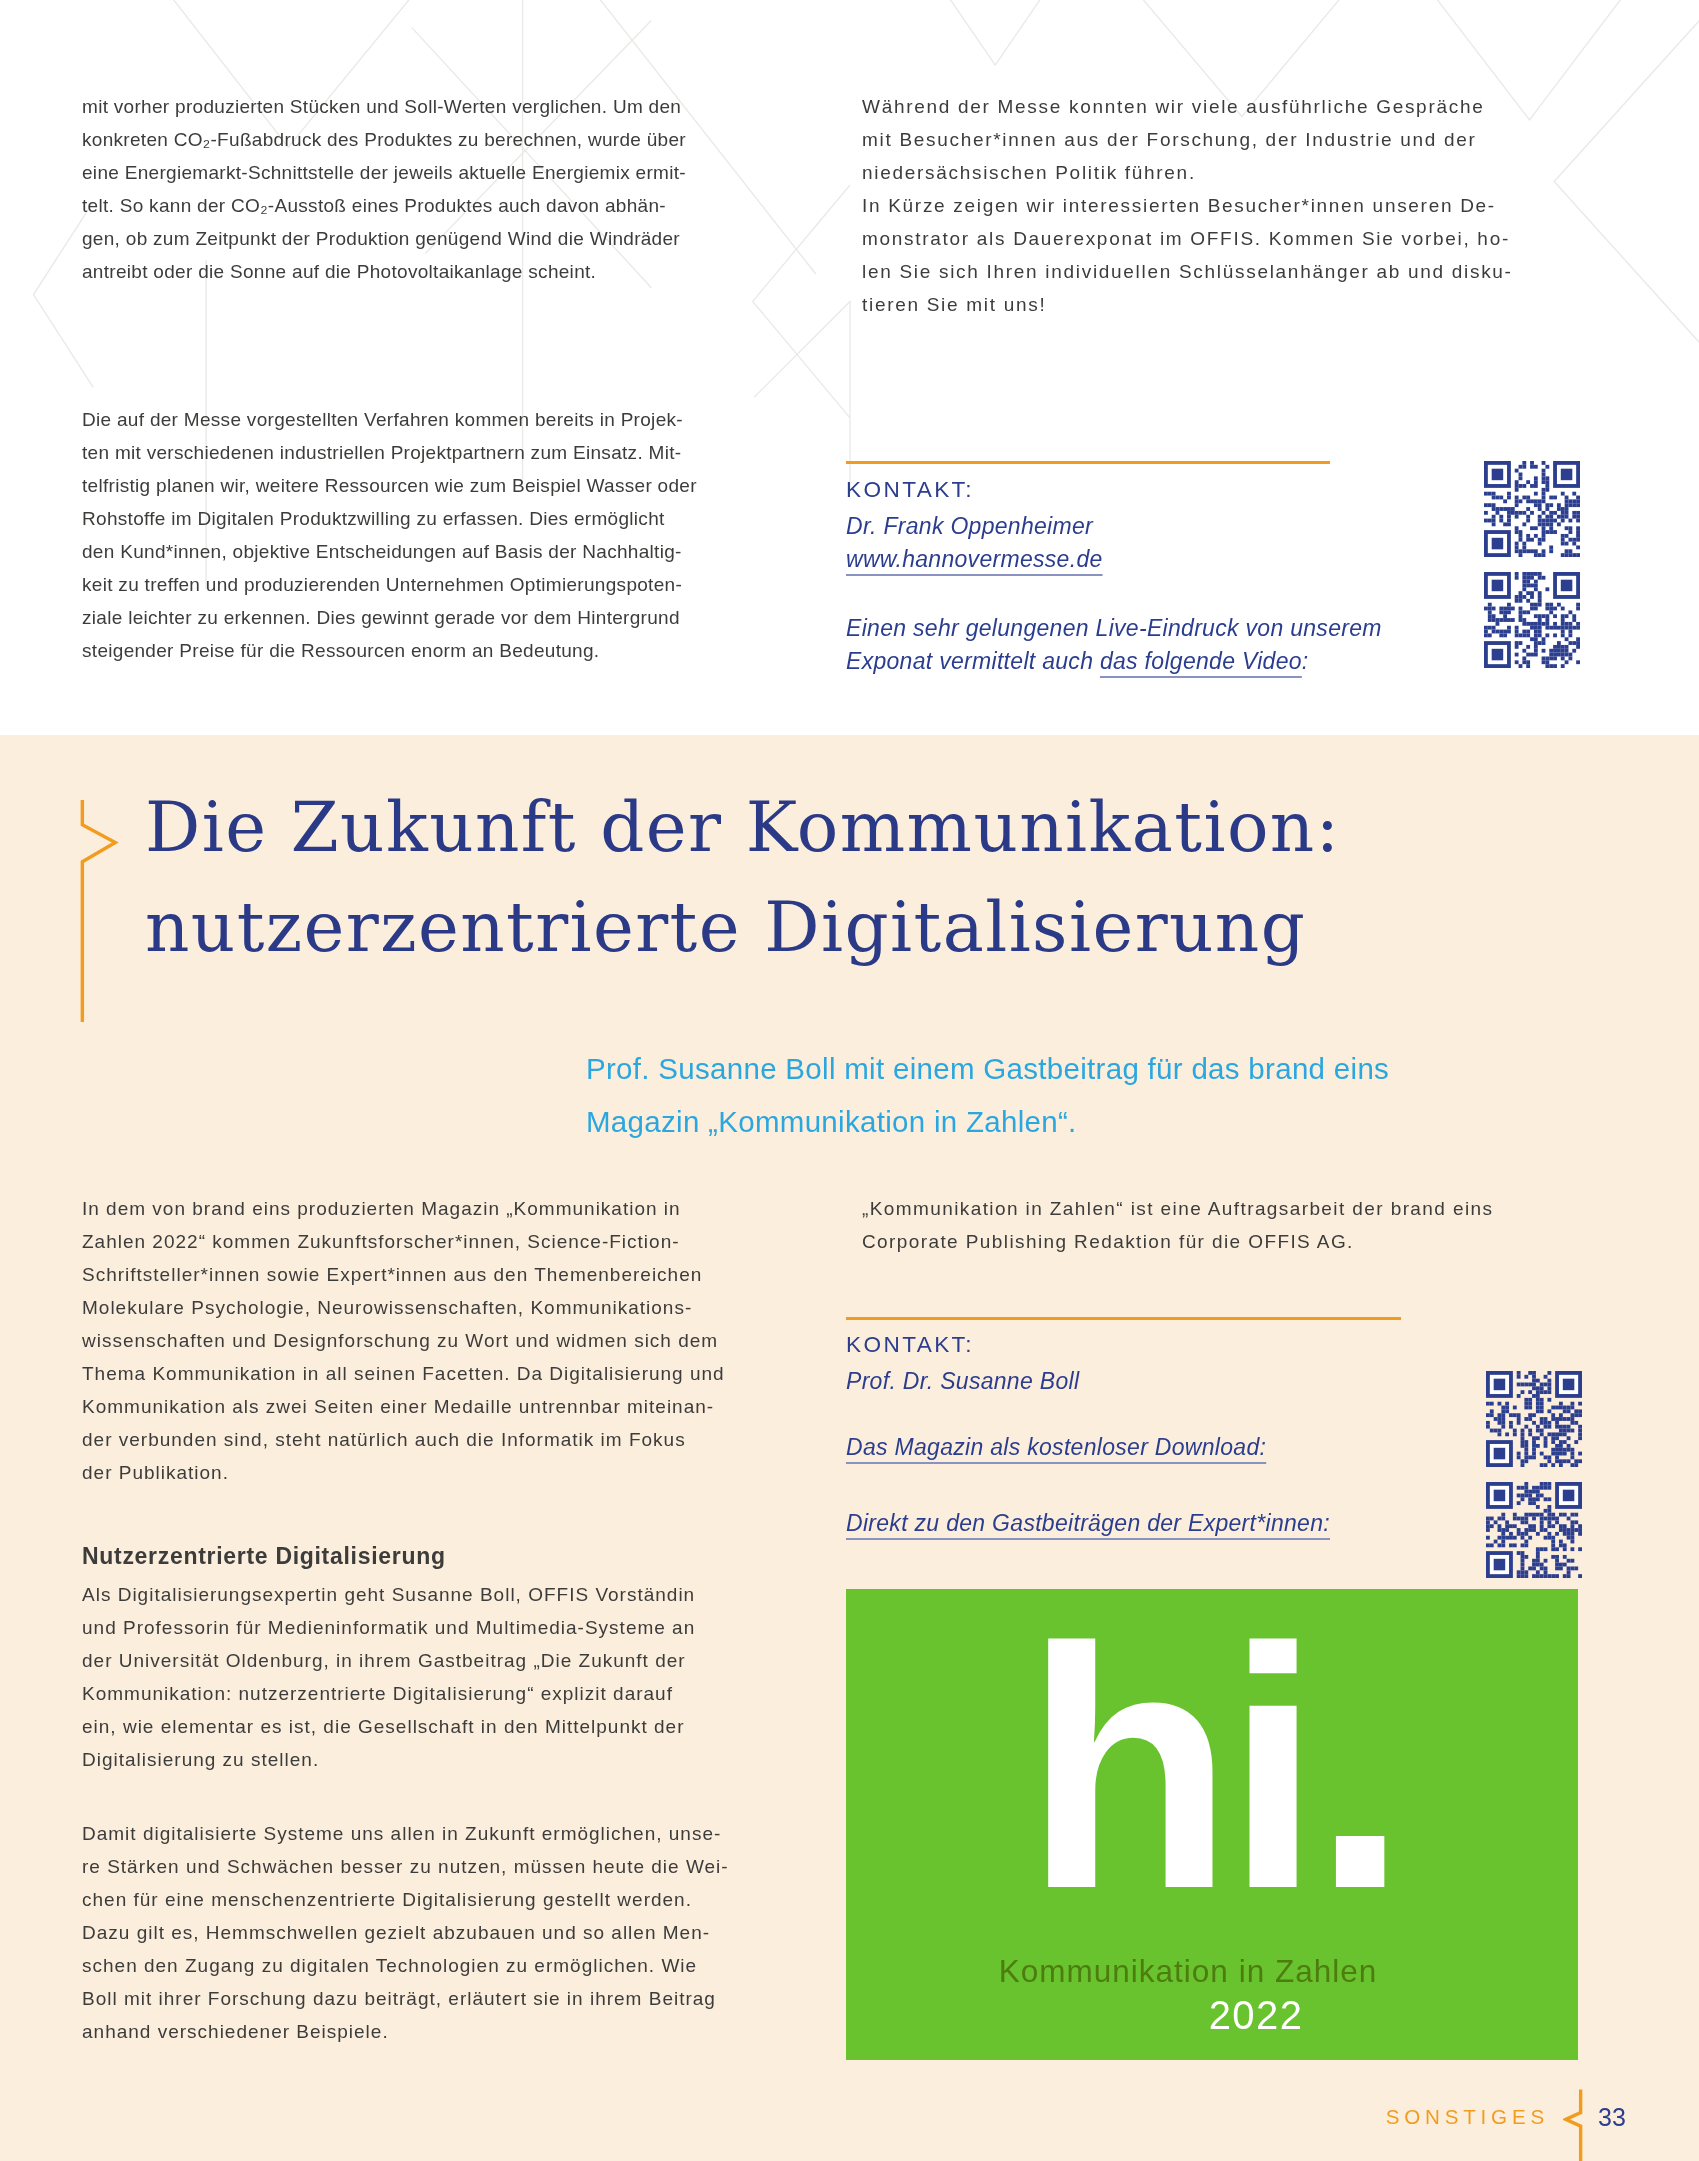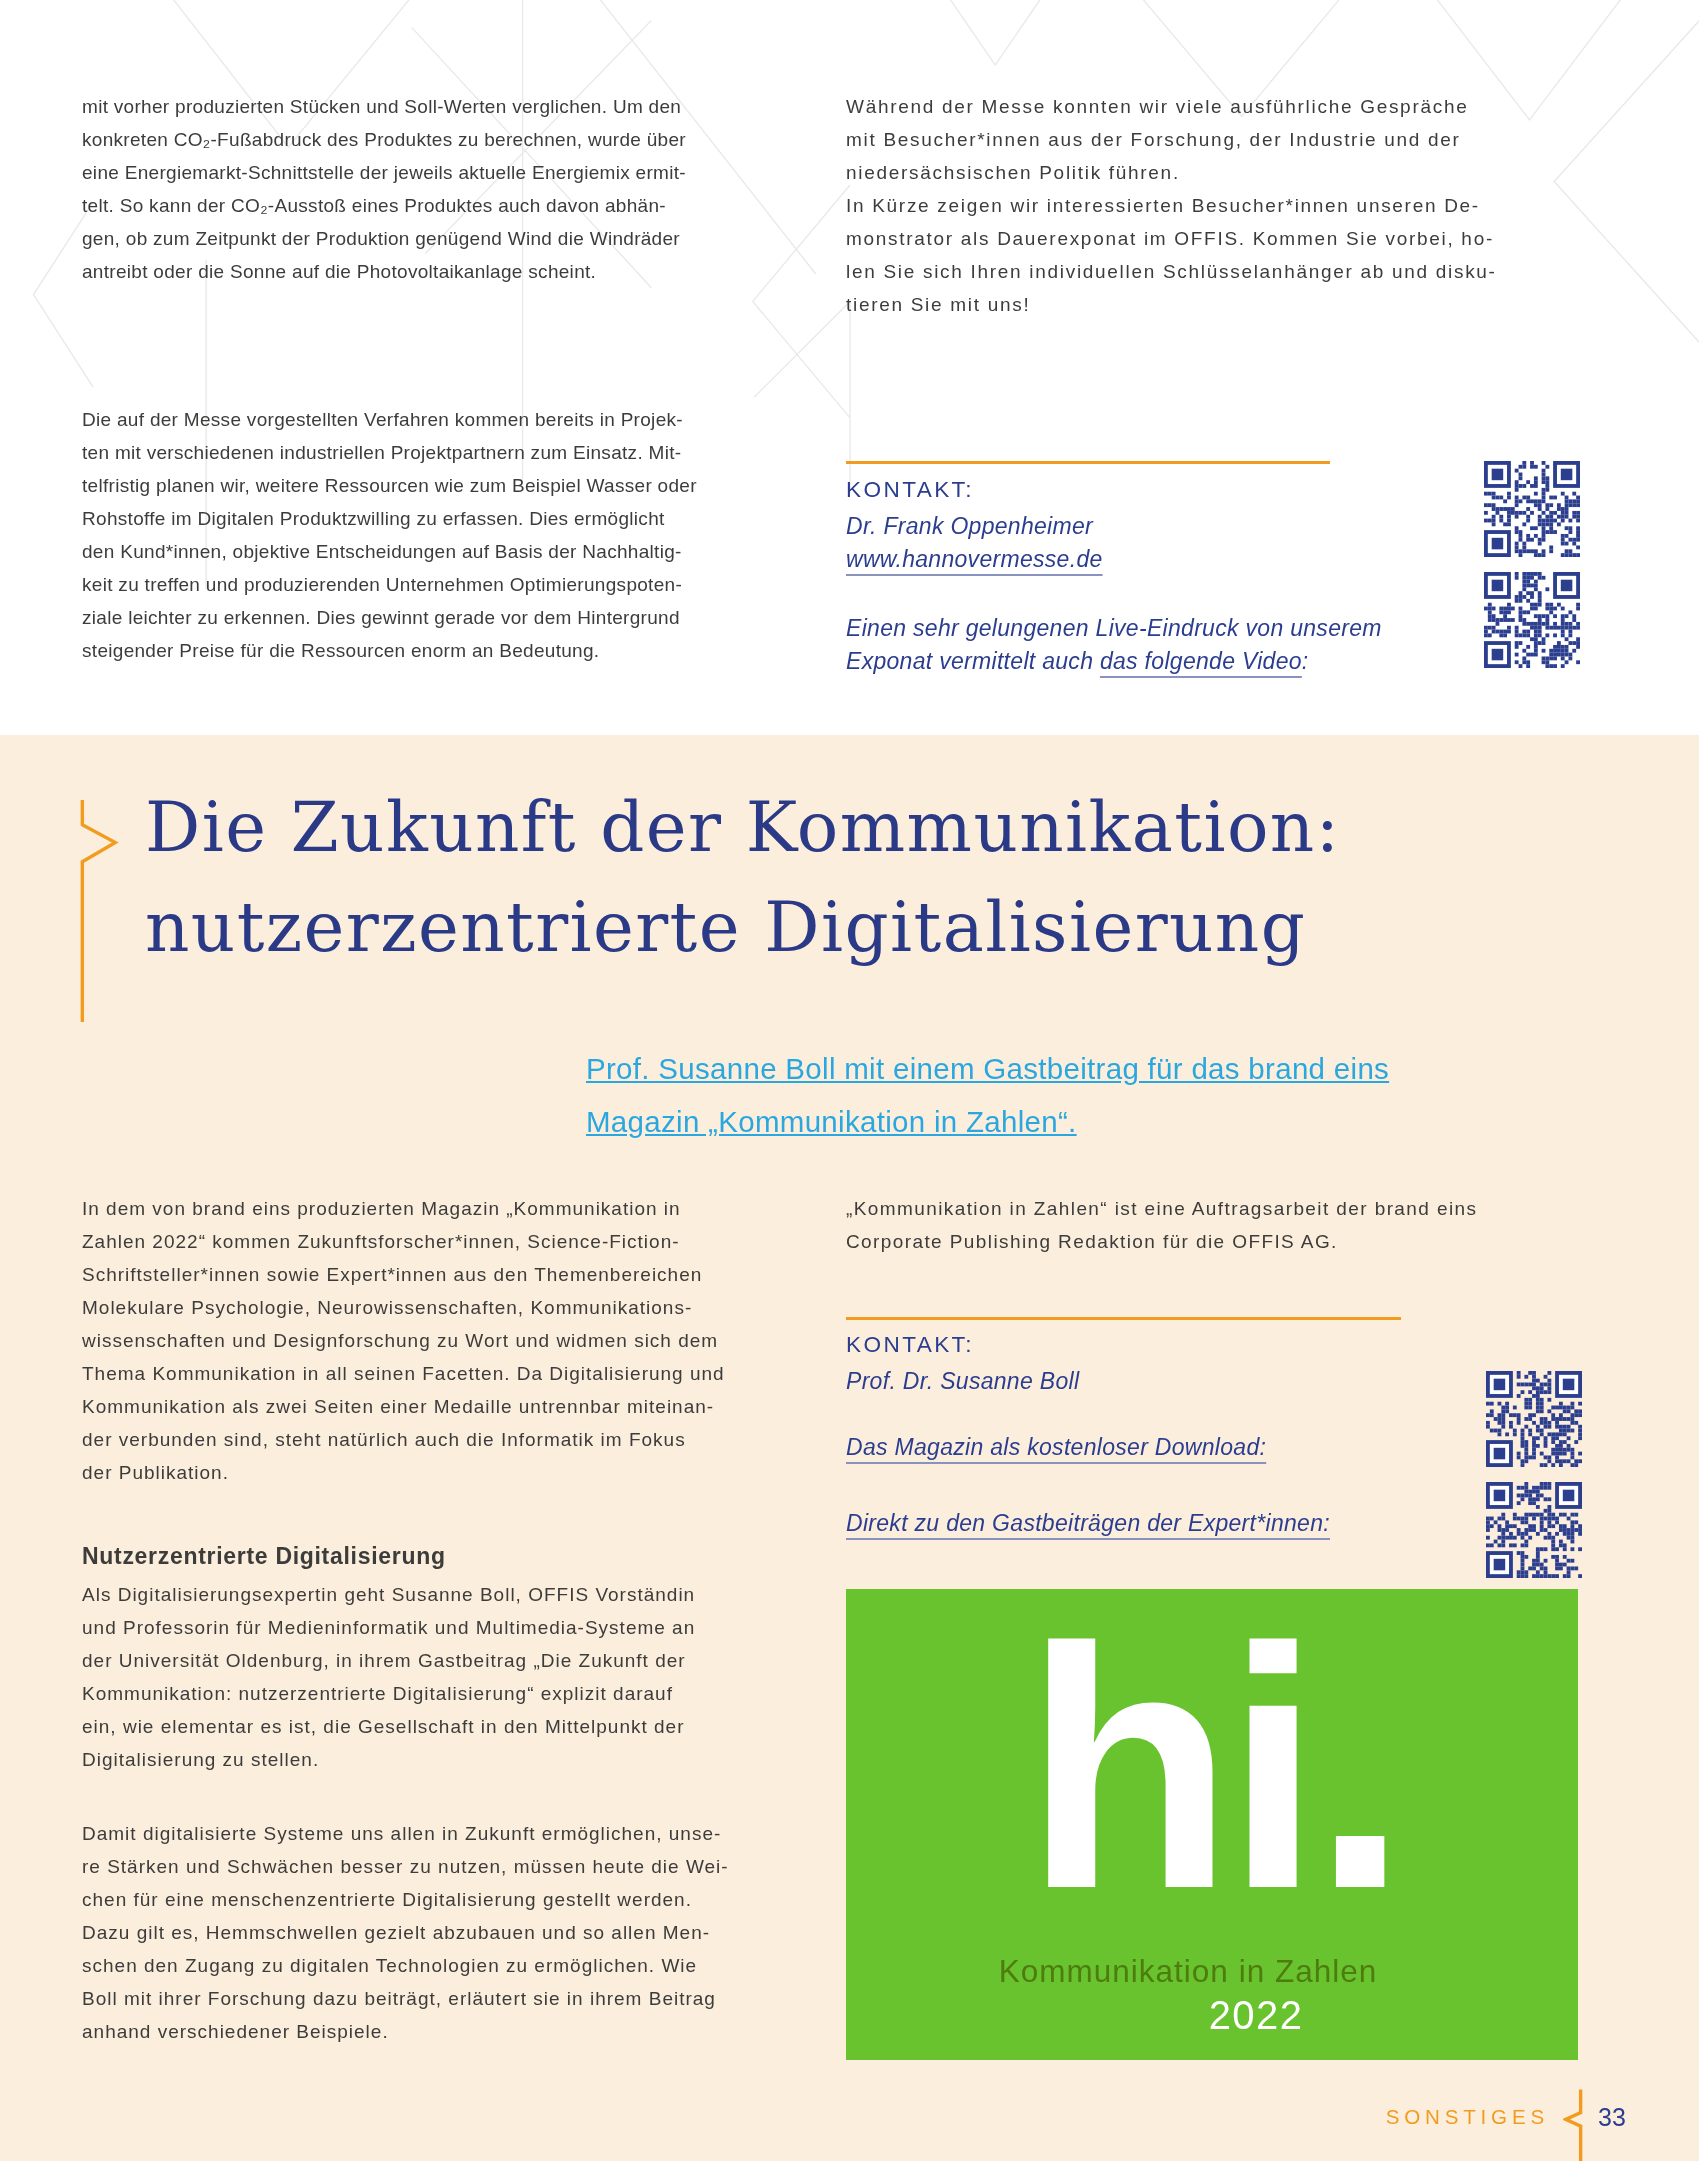--- a/index.html
+++ b/index.html
@@ -8,7 +8,7 @@
 
   .abs{position:absolute;}
   .para{font-size:19px;line-height:33px;color:#3C3C3B;white-space:pre-line;letter-spacing:0.3px;}
-  .para-wide{letter-spacing:1.7px;}
+  .para-wide{letter-spacing:1.7px;margin-left:16px;}
   .para-mid{letter-spacing:1px;}
 
   .rule{height:2.7px;background:#F29C1F;}

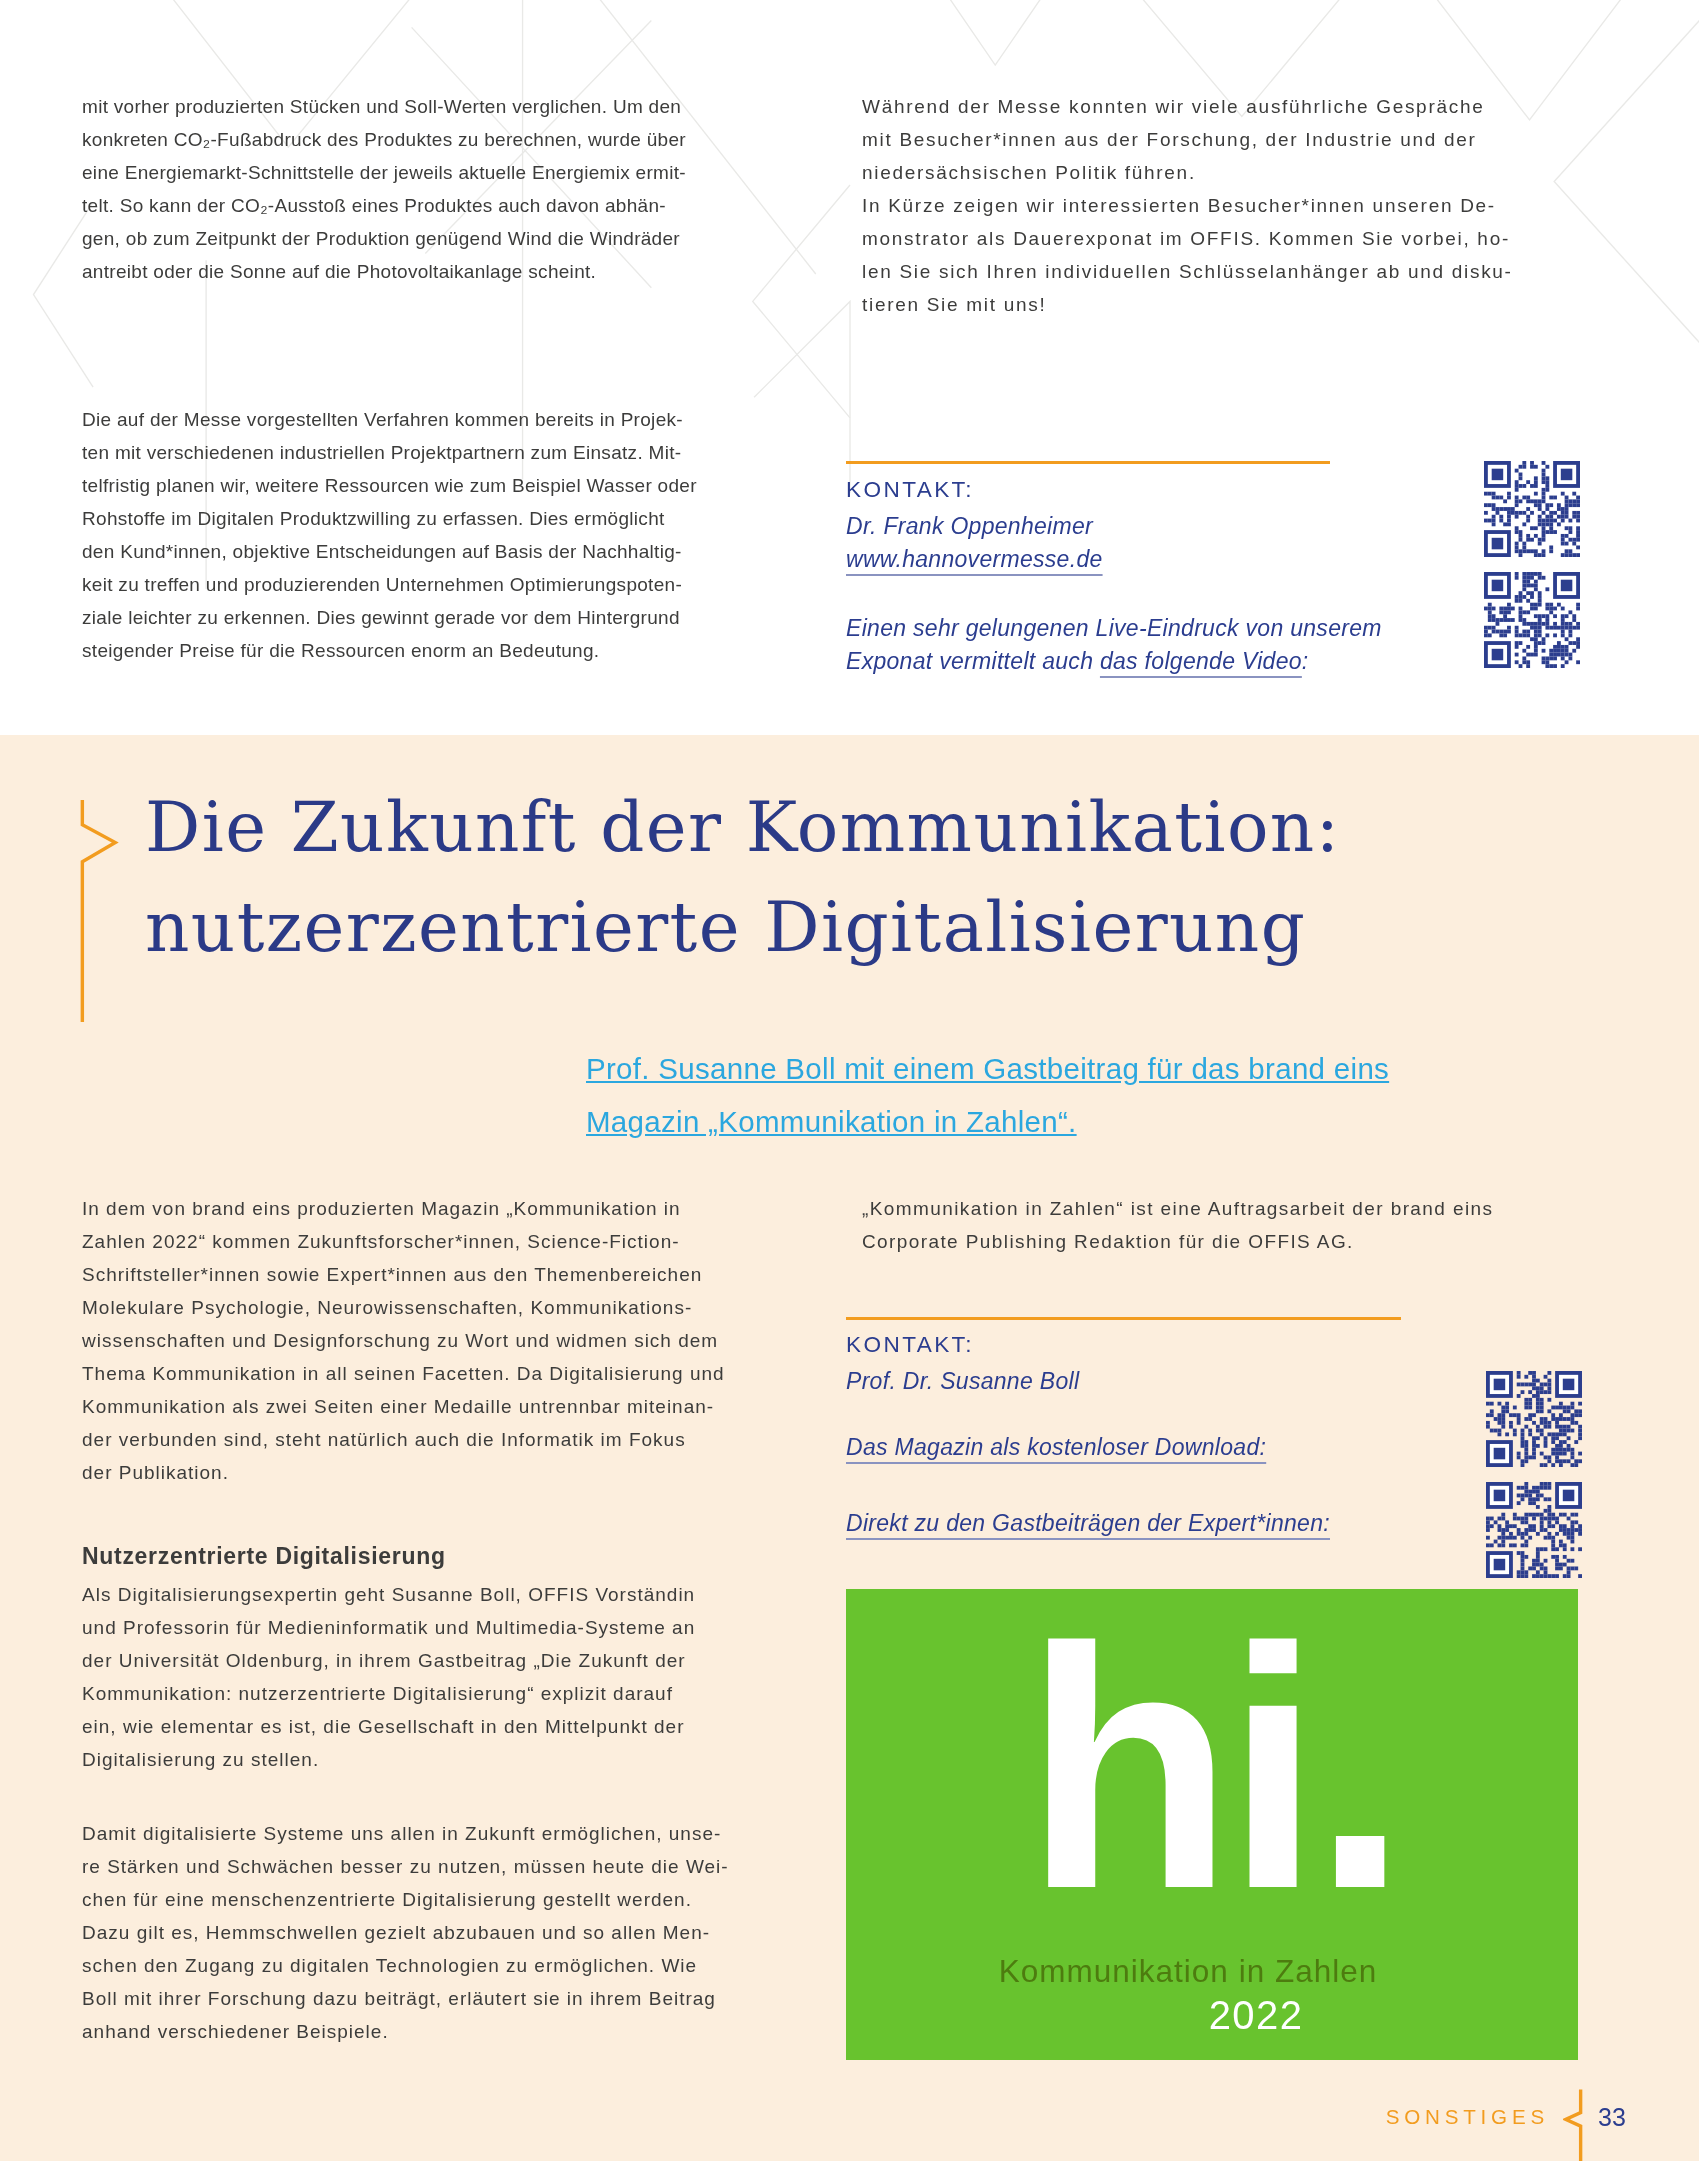--- a/index.html
+++ b/index.html
@@ -547,7 +547,7 @@
   <div class="abs headline" style="left:145px;top:777px;width:1439px;">Die Zukunft der Kommunikation:
 nutzerzentrierte Digitalisierung</div>
 
-  <div class="abs subtitle" style="left:586px;top:1042px;width:994px;text-decoration:underline;">Prof. Susanne Boll mit einem Gastbeitrag für das brand eins
+  <div class="abs subtitle" style="left:586px;top:1042px;width:994px;">Prof. Susanne Boll mit einem Gastbeitrag für das brand eins
 Magazin „Kommunikation in Zahlen“.</div>
 
   <div class="abs para para-mid" style="left:82px;top:1192px;width:761px;">In dem von brand eins produzierten Magazin „Kommunikation in

